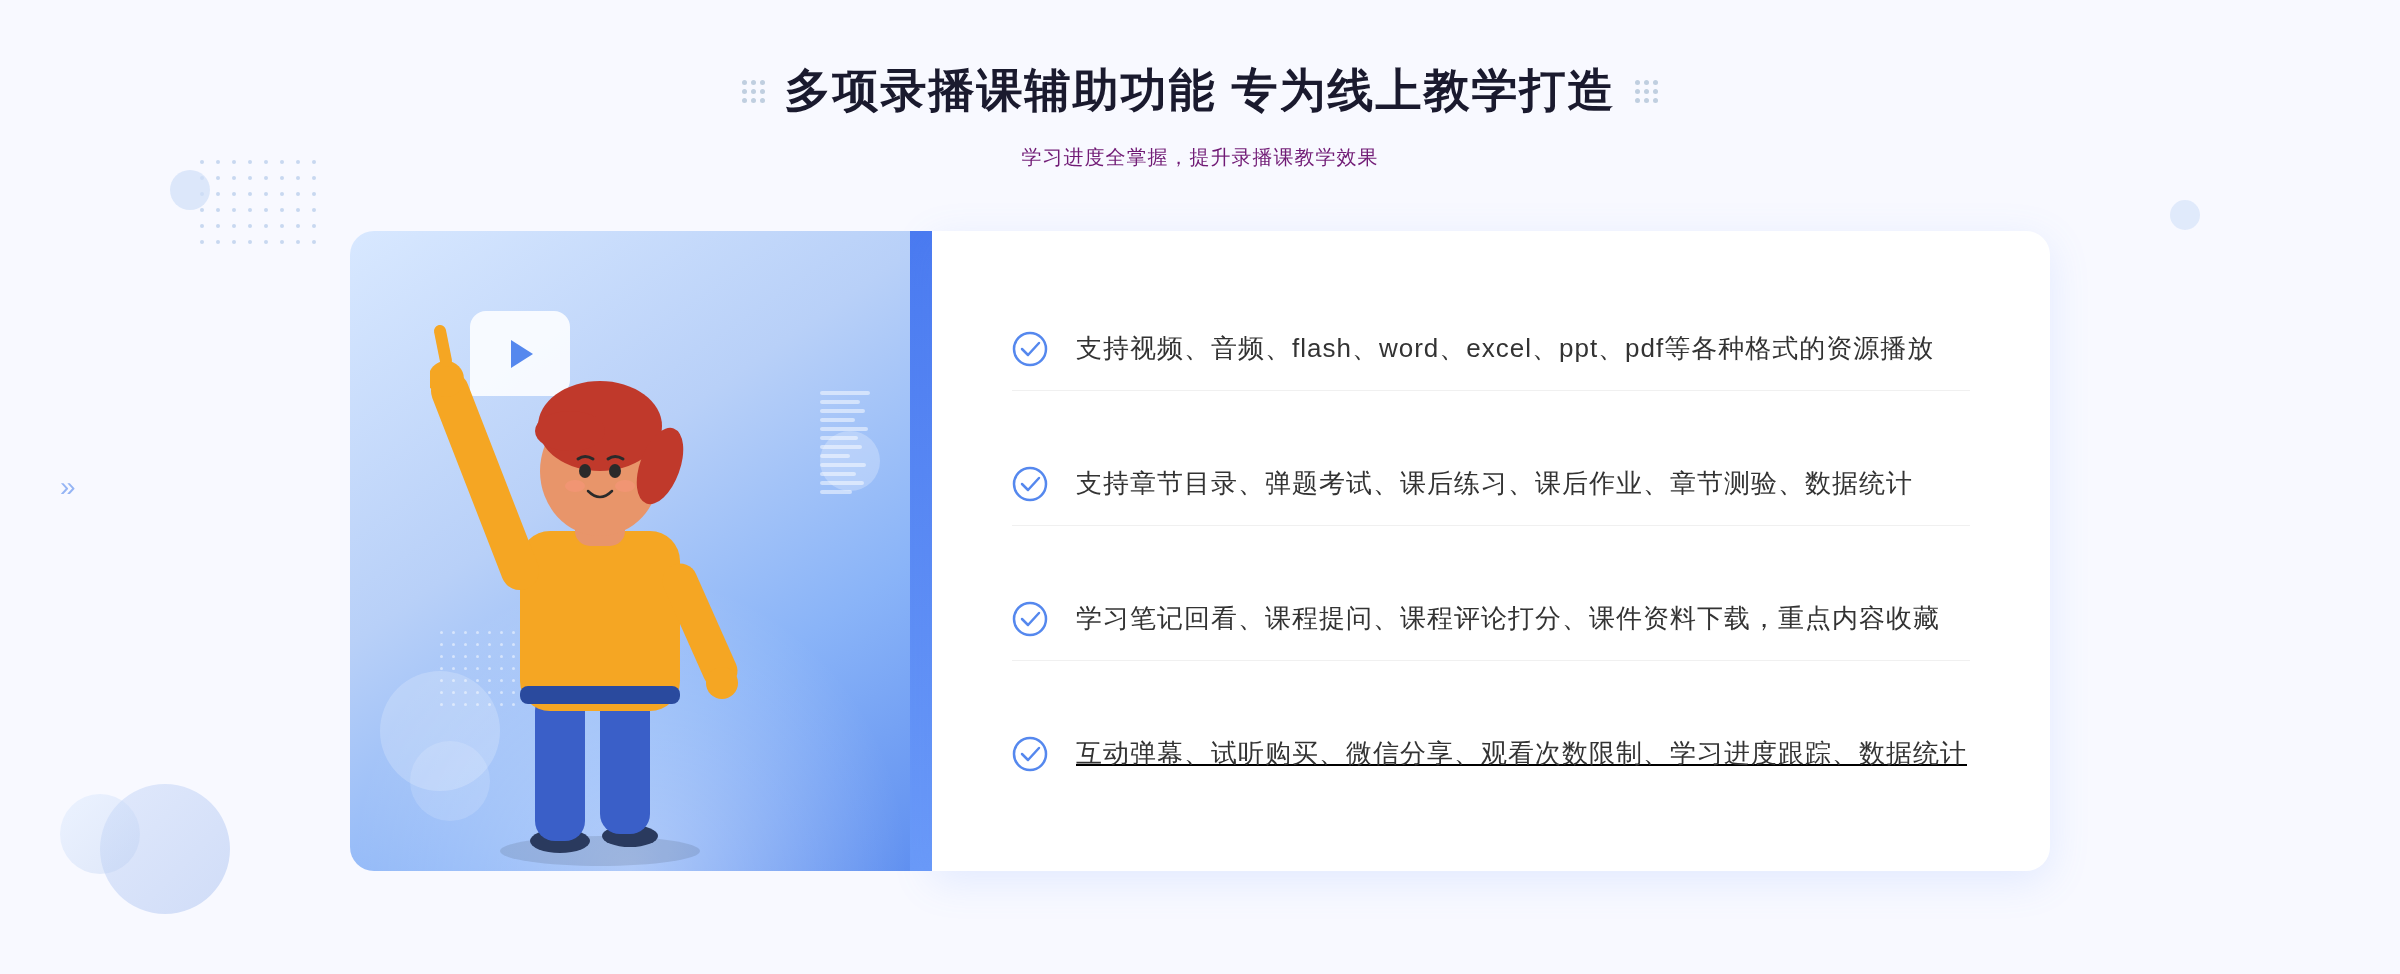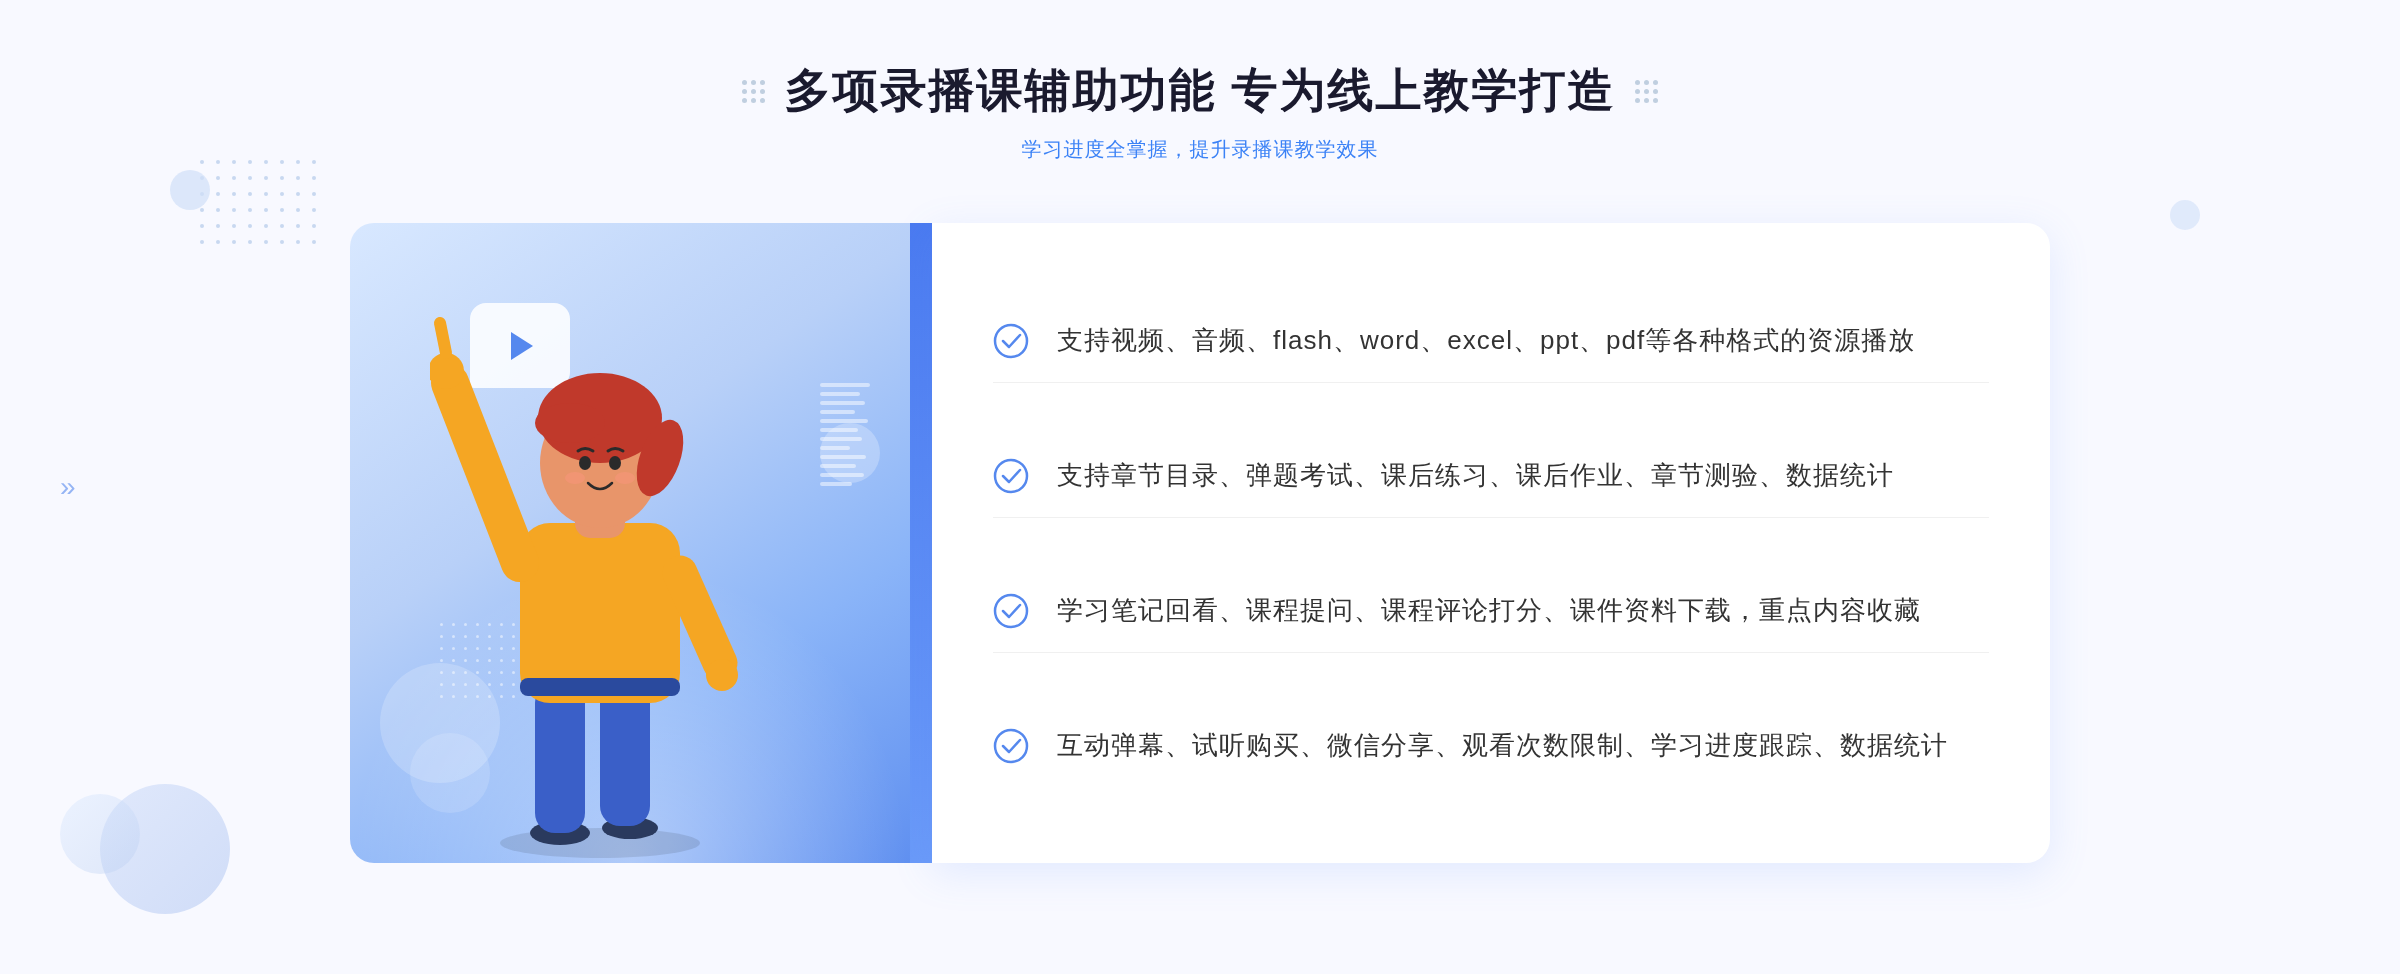--- a/index.html
+++ b/index.html
@@ -97,8 +97,8 @@
 
     .subtitle {
       font-size: 20px;
-      color: #3b82f6;
-      margin-top: 14px;
+      color: #701a75;
+      margin-top: 22px;
       letter-spacing: 1px;
     }
 

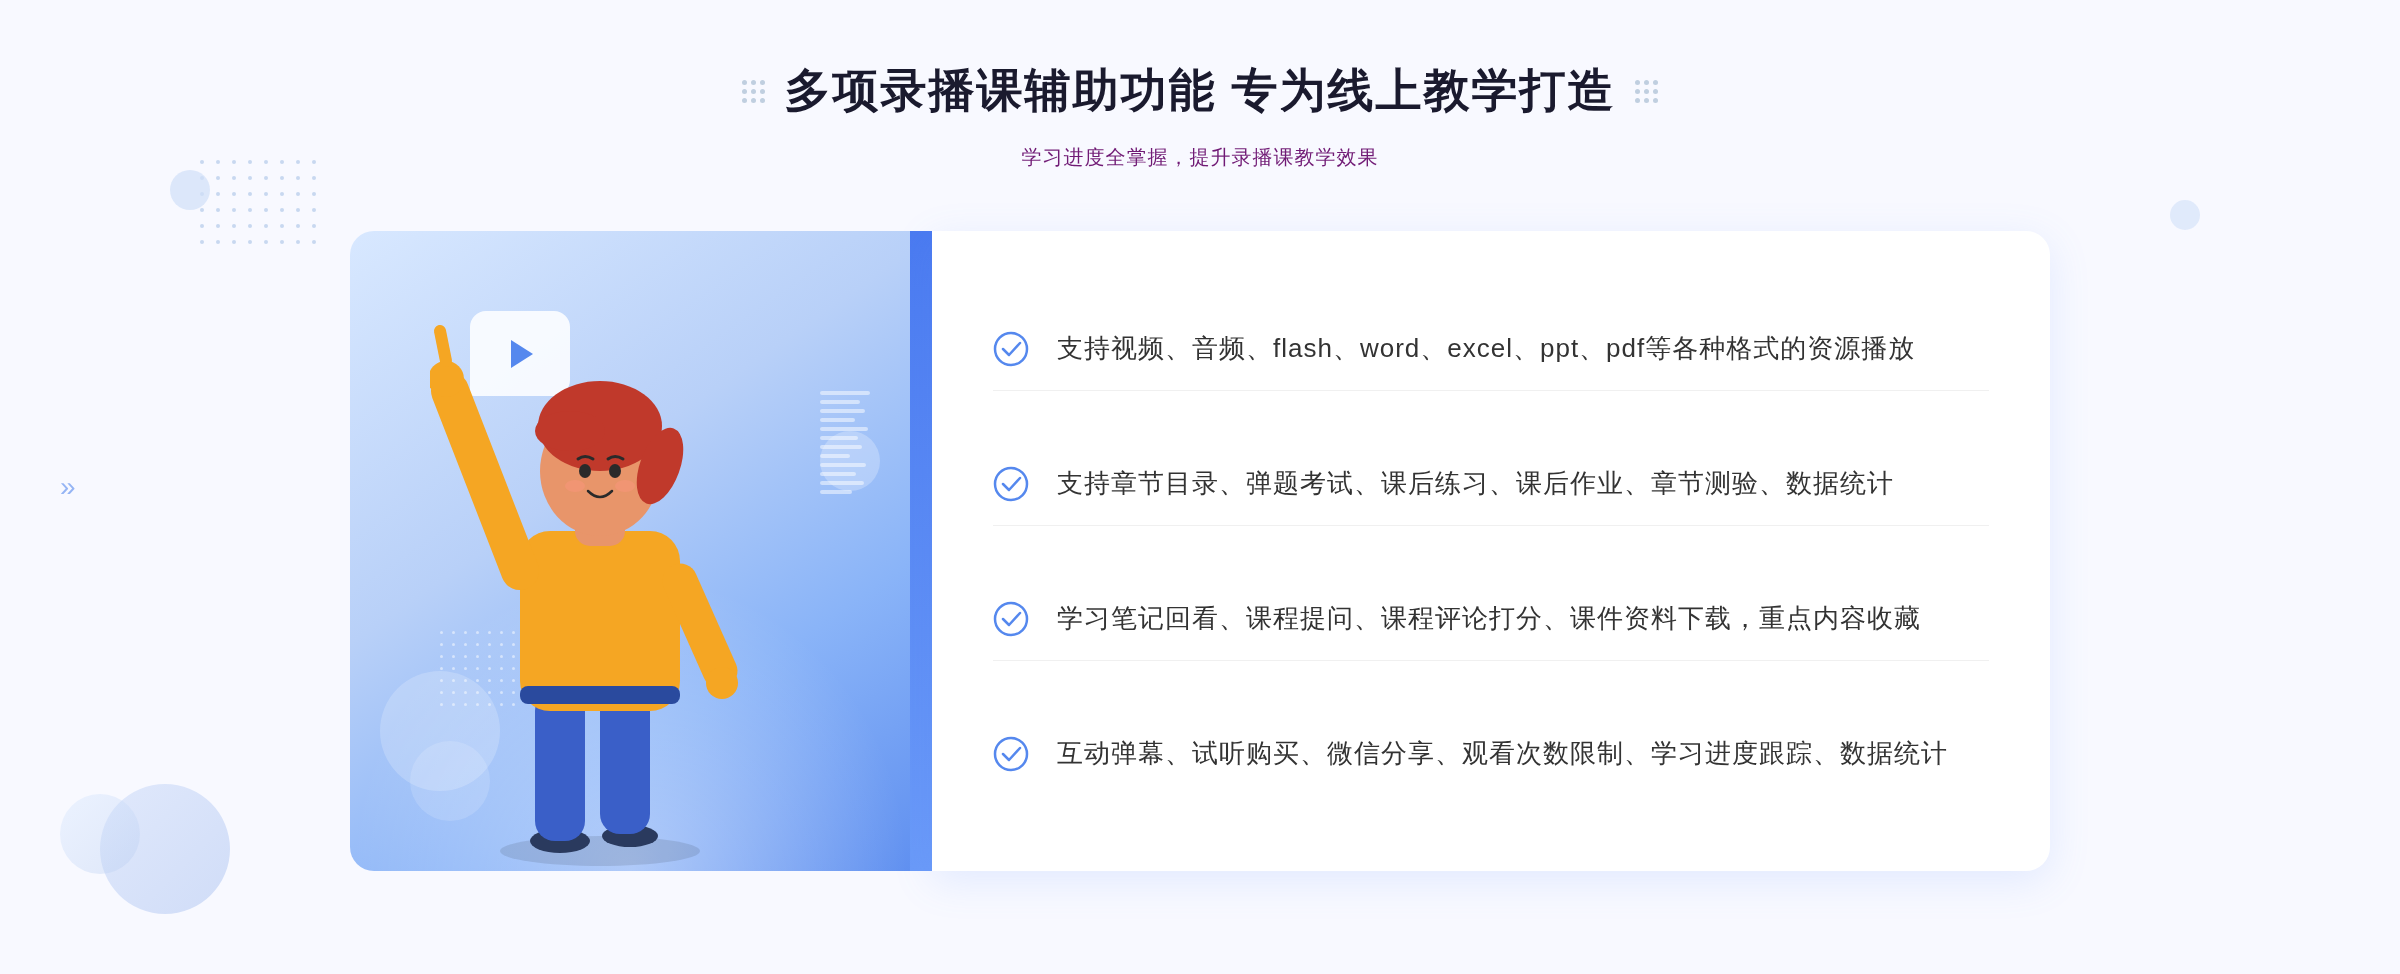--- a/index.html
+++ b/index.html
@@ -224,7 +224,7 @@
       flex: 1;
       background: white;
       border-radius: 0 24px 24px 0;
-      padding: 50px 61px;
+      padding: 50px 80px;
       display: flex;
       flex-direction: column;
       justify-content: space-around;

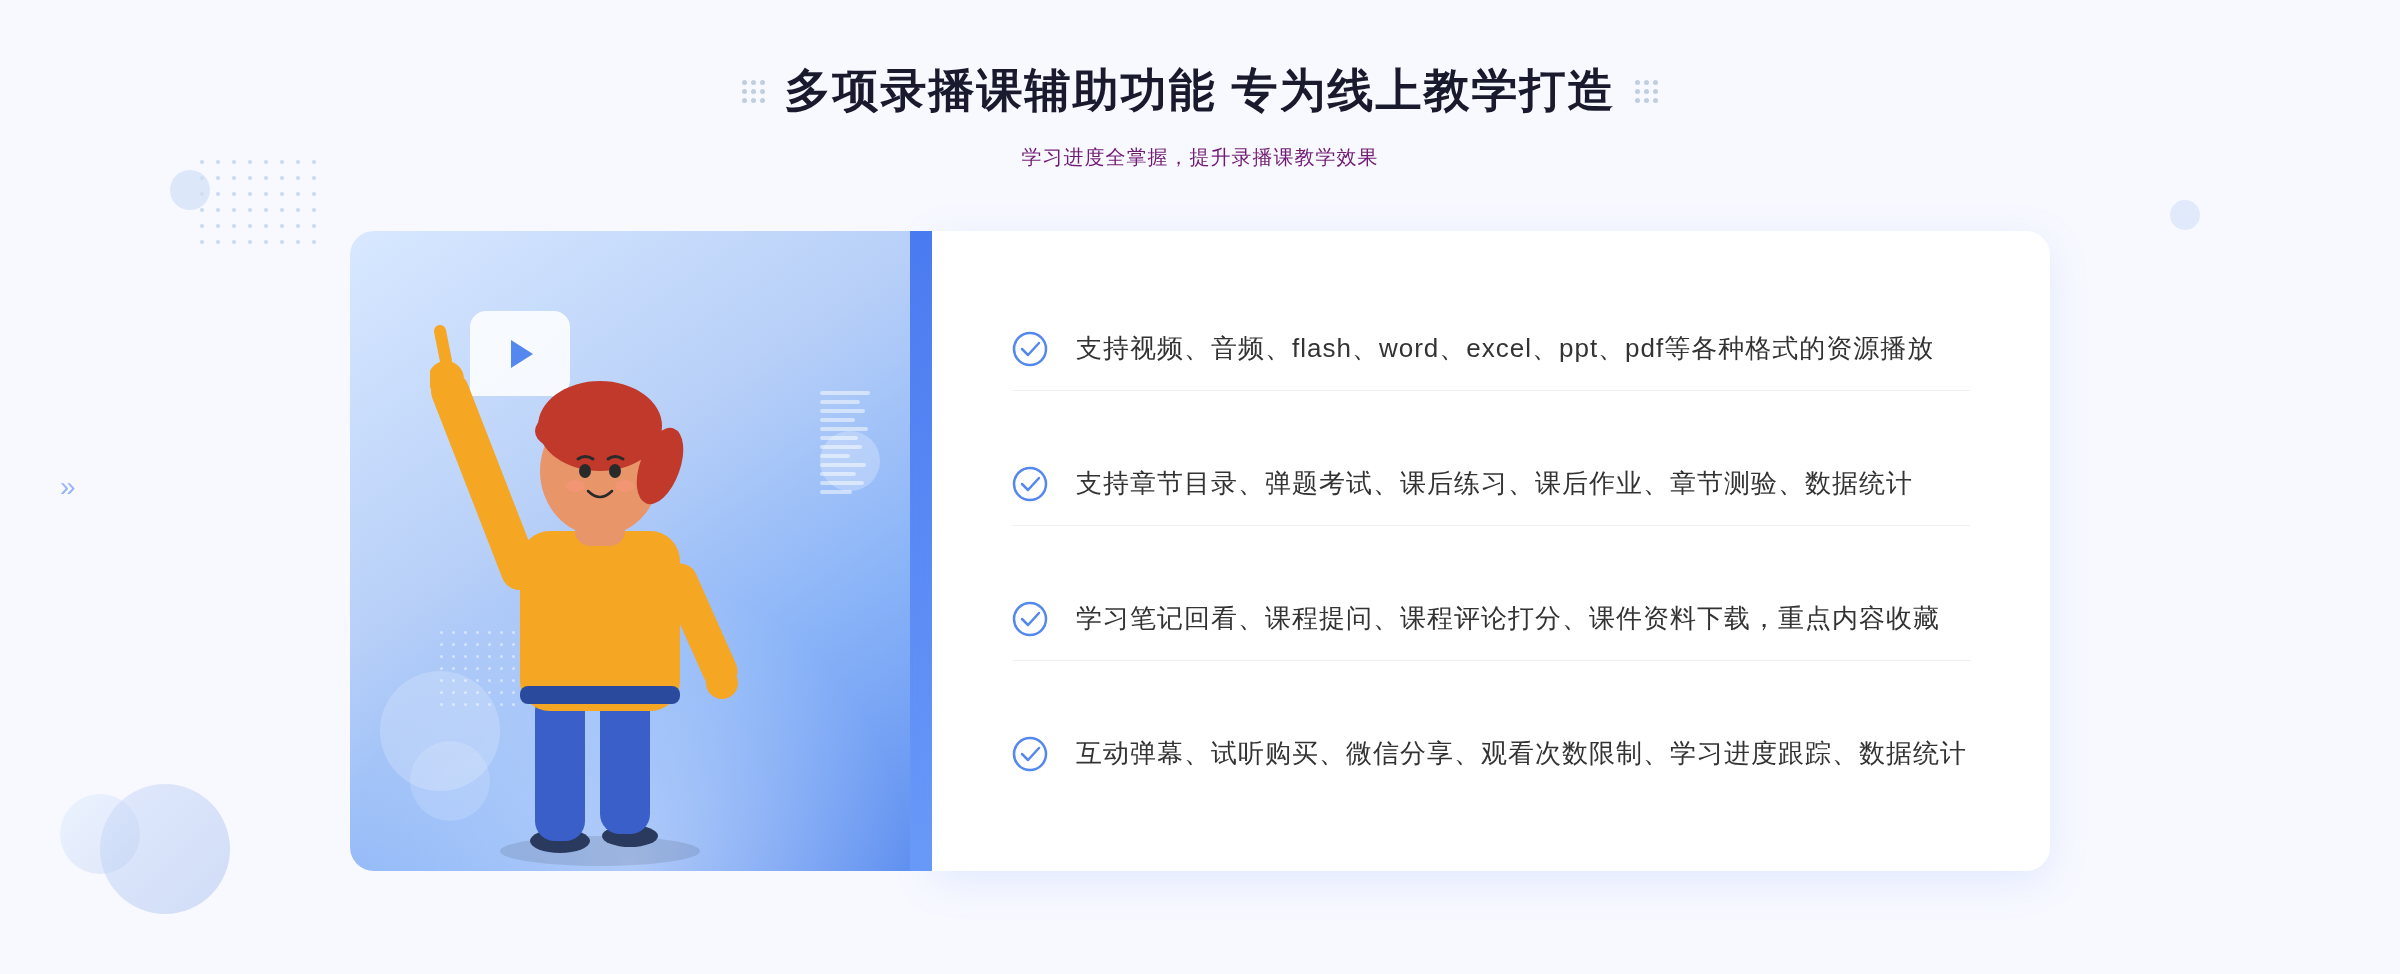--- a/index.html
+++ b/index.html
@@ -241,6 +241,7 @@
 
     .feature-item:last-child {
       border-bottom: none;
+      text-decoration: underline;
     }
 
     .check-icon {

